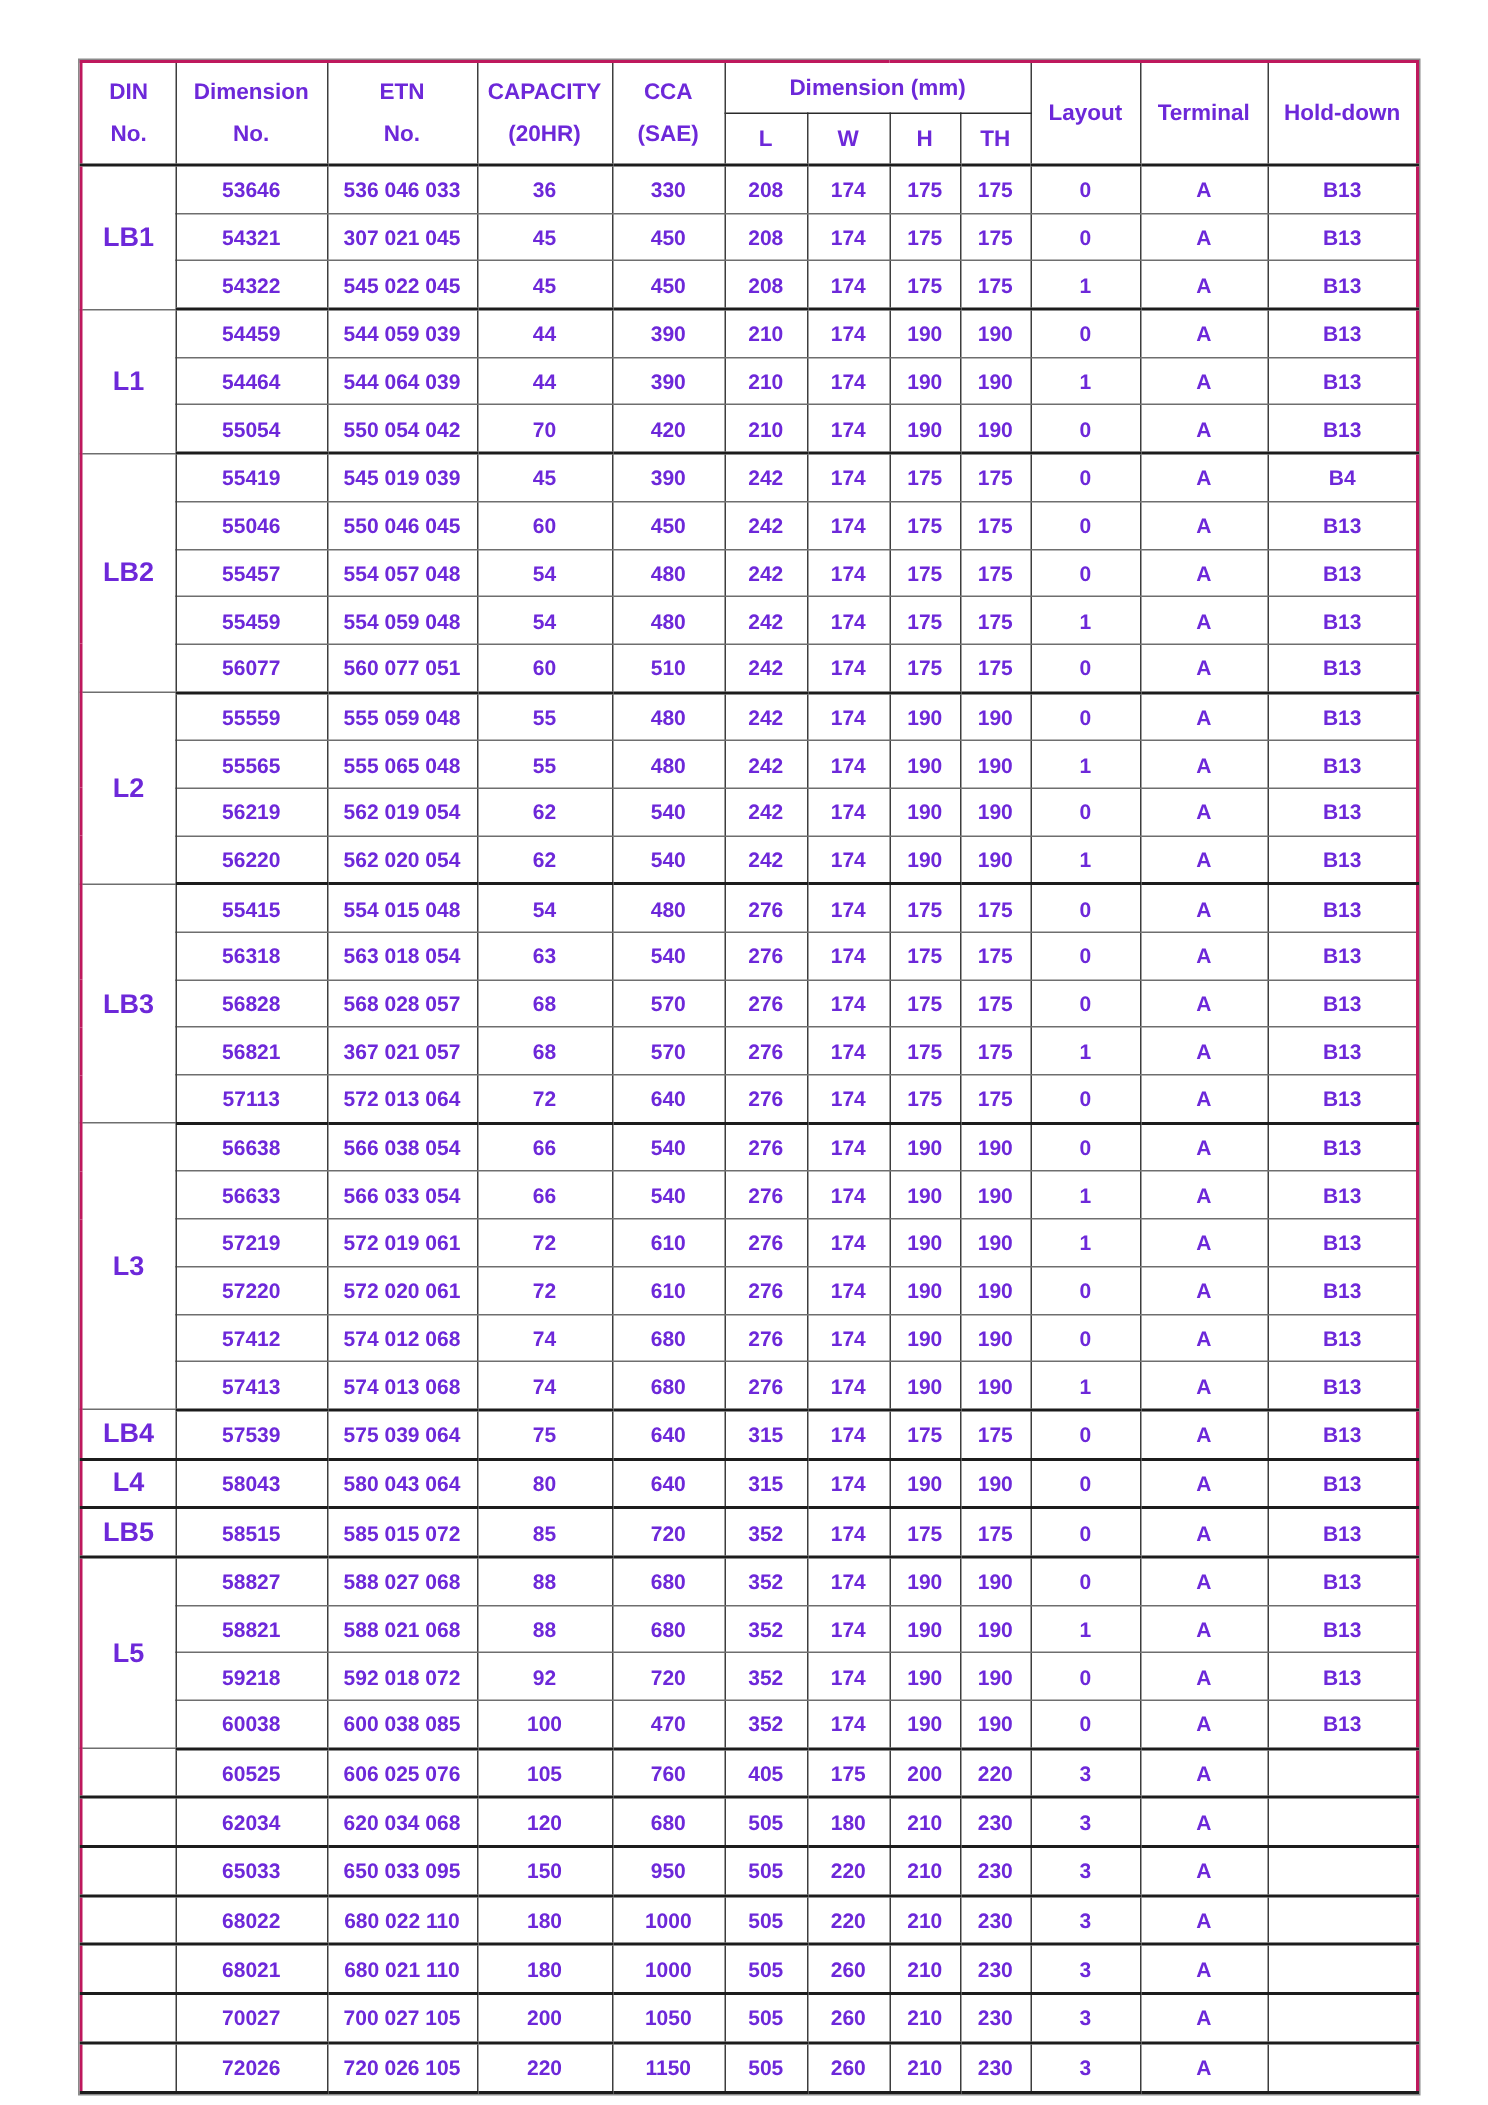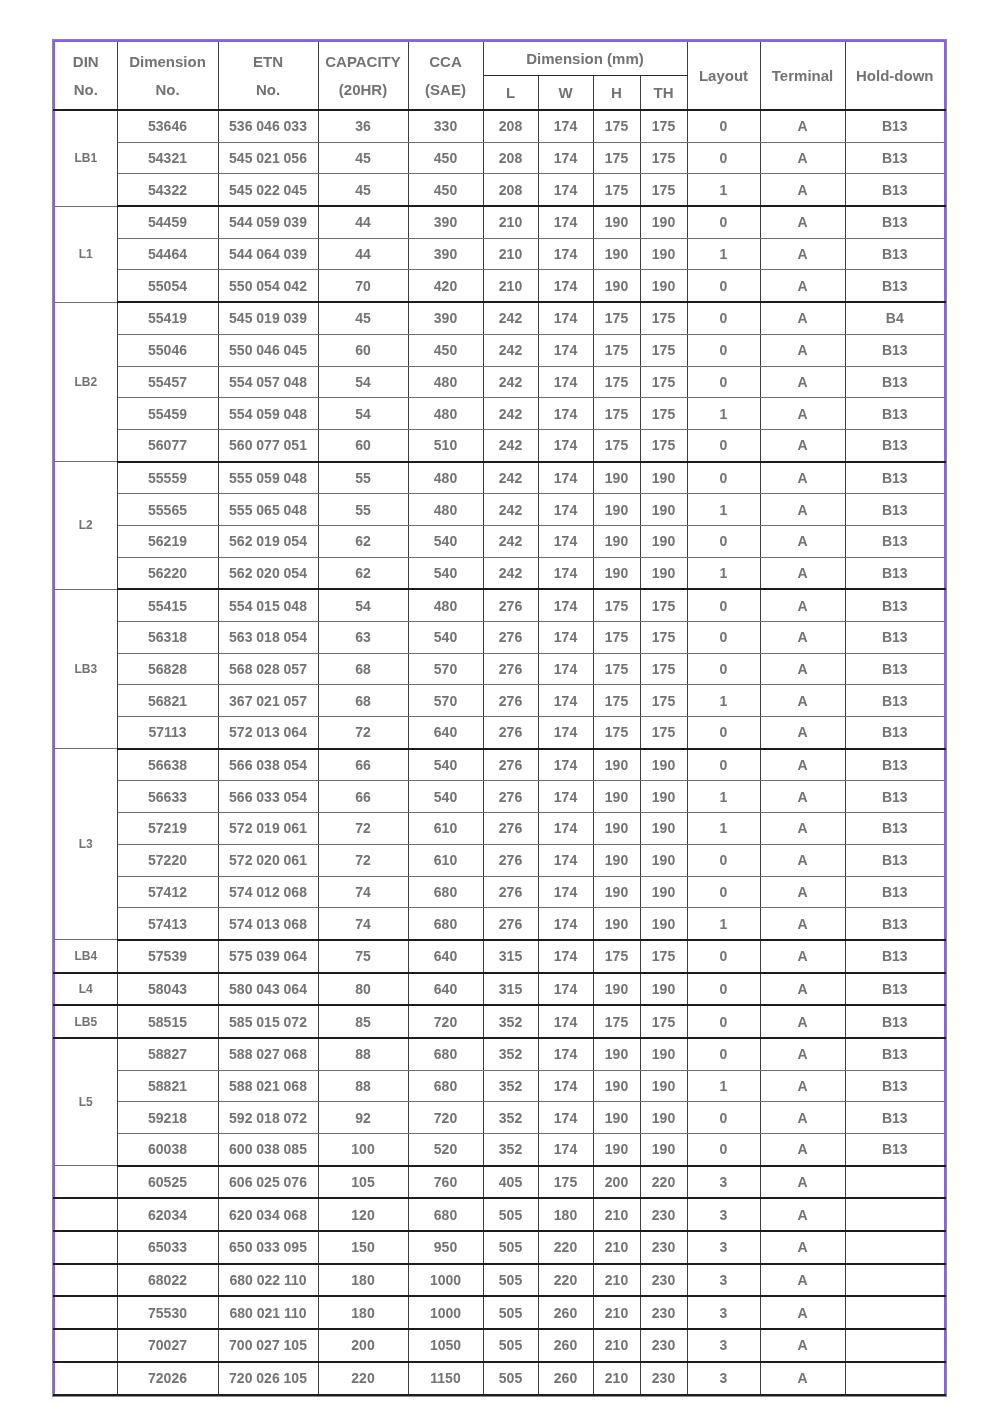--- a/index.html
+++ b/index.html
@@ -24,10 +24,10 @@
     border-collapse: collapse;
     table-layout: fixed;
     width: 892px;
-    border: 2px solid #8b5cf6;
+    border: 2px solid #be185d;
     outline: 1px solid #8a8a8a;
     outline-offset: 0px;
-    color: #737373;
+    color: #6d28d9;
   }
   table.spec th, table.spec td {
     padding: 0;

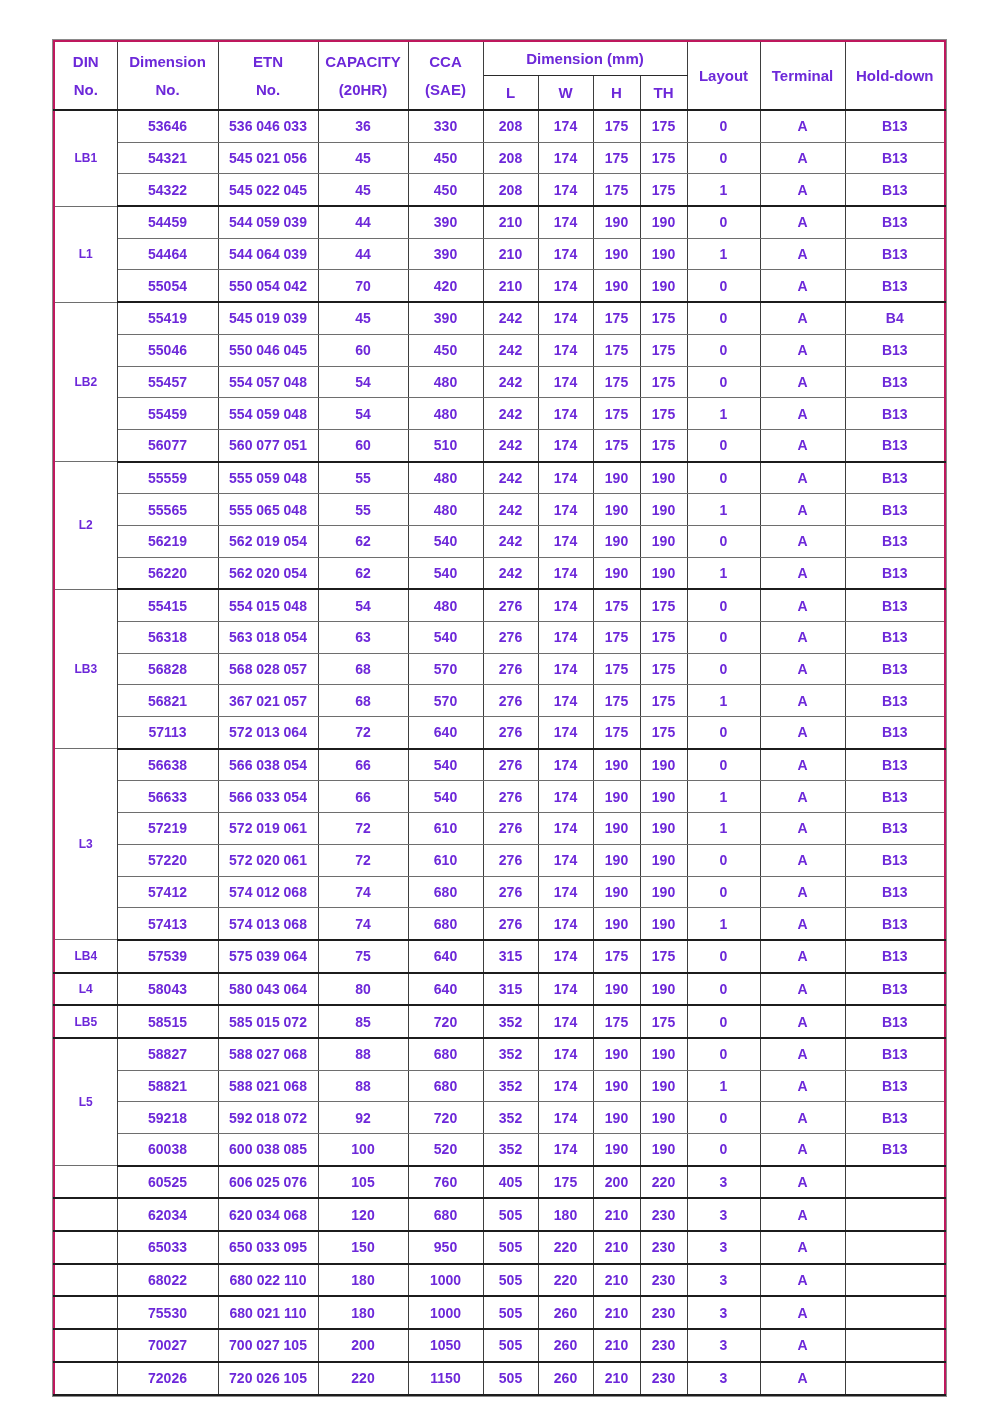--- a/index.html
+++ b/index.html
@@ -65,7 +65,7 @@
     border-bottom: 2px solid #1c1c1c;
   }
   tbody td.din-cell {
-    font-size: 12px;
+    font-size: 18px;
   }
 </style>
 </head>

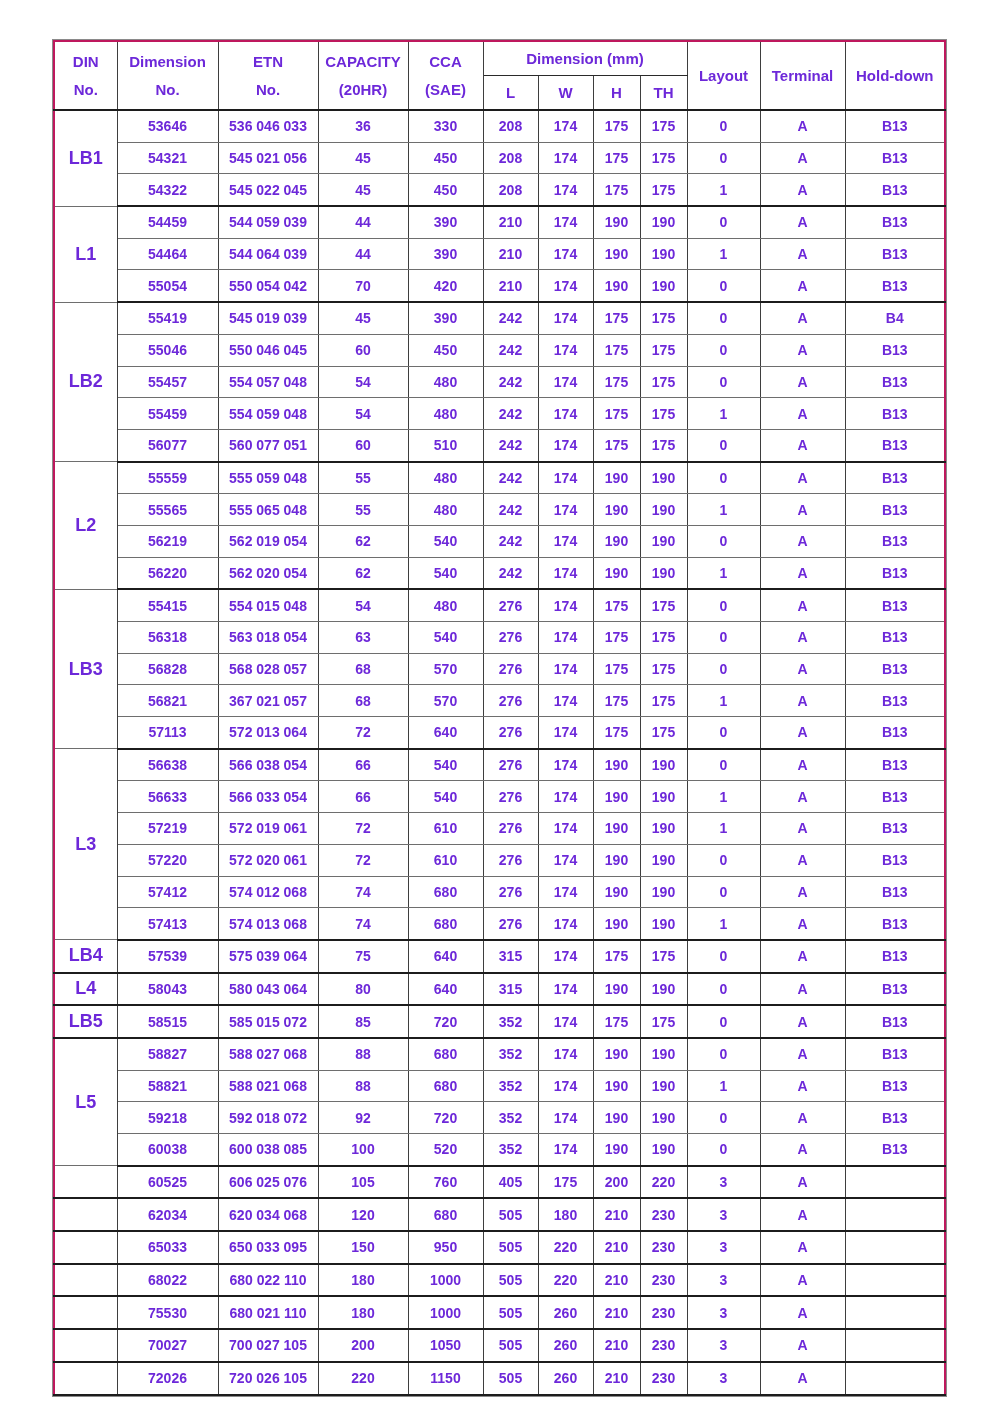--- a/index.html
+++ b/index.html
@@ -148,7 +148,7 @@
         </tr>
         <tr>
           <td>54321</td>
-          <td>545 021 056</td>
+          <td>307 021 045</td>
           <td>45</td>
           <td>450</td>
           <td>208</td>

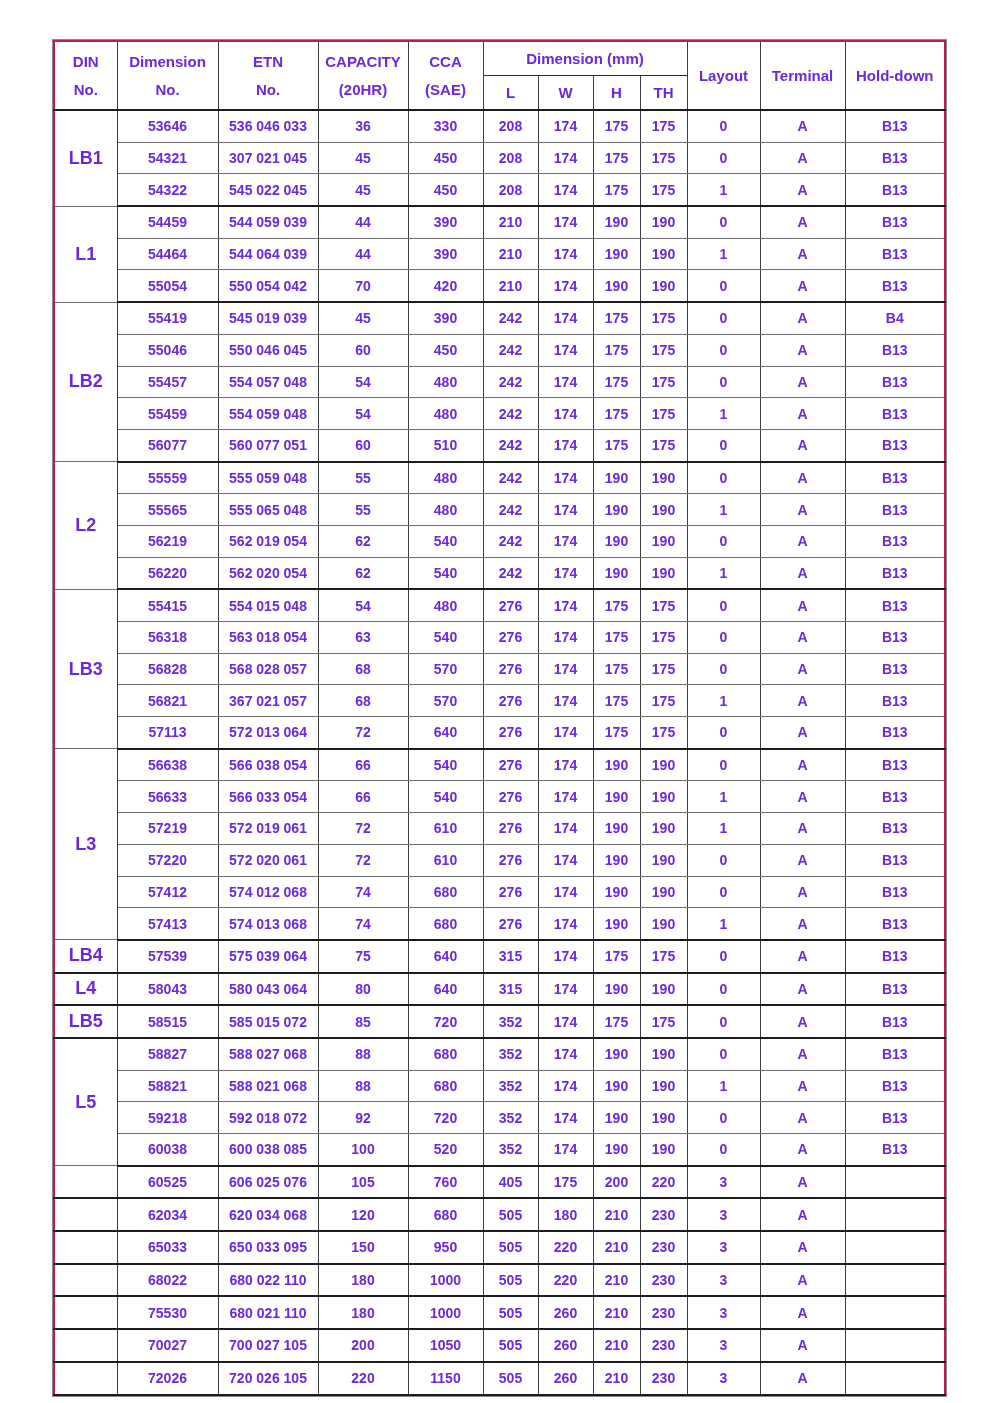--- a/index.html
+++ b/index.html
@@ -562,7 +562,7 @@
           <td>60038</td>
           <td>600 038 085</td>
           <td>100</td>
-          <td>520</td>
+          <td>470</td>
           <td>352</td>
           <td>174</td>
           <td>190</td>

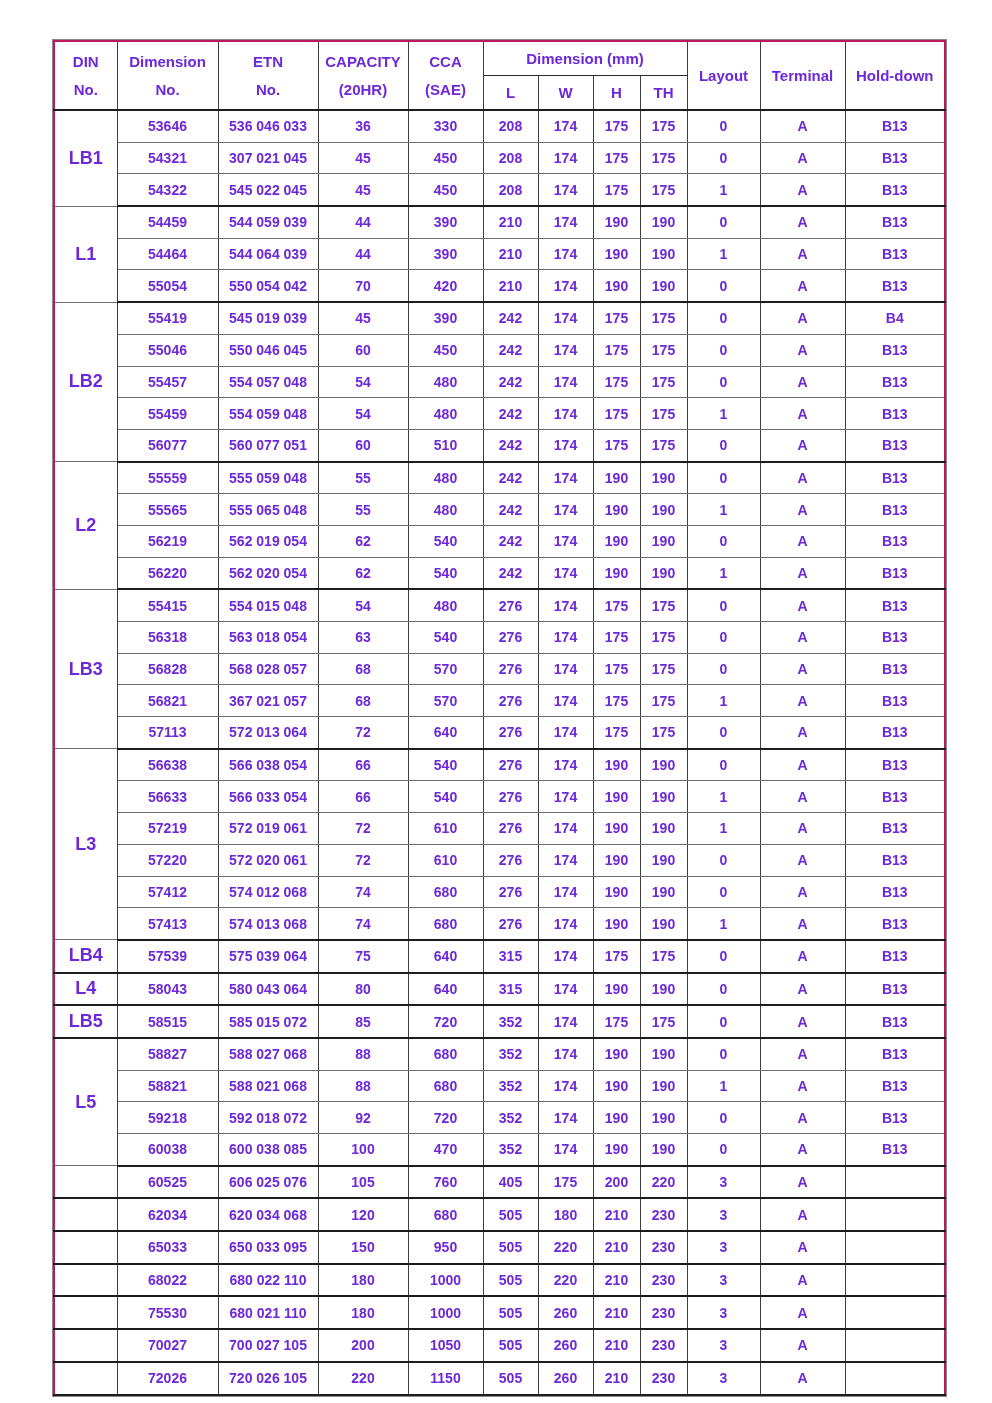--- a/index.html
+++ b/index.html
@@ -629,7 +629,7 @@
         </tr>
         <tr class="group-end">
           <td rowspan="1" class="din-cell"></td>
-          <td>75530</td>
+          <td>68021</td>
           <td>680 021 110</td>
           <td>180</td>
           <td>1000</td>

